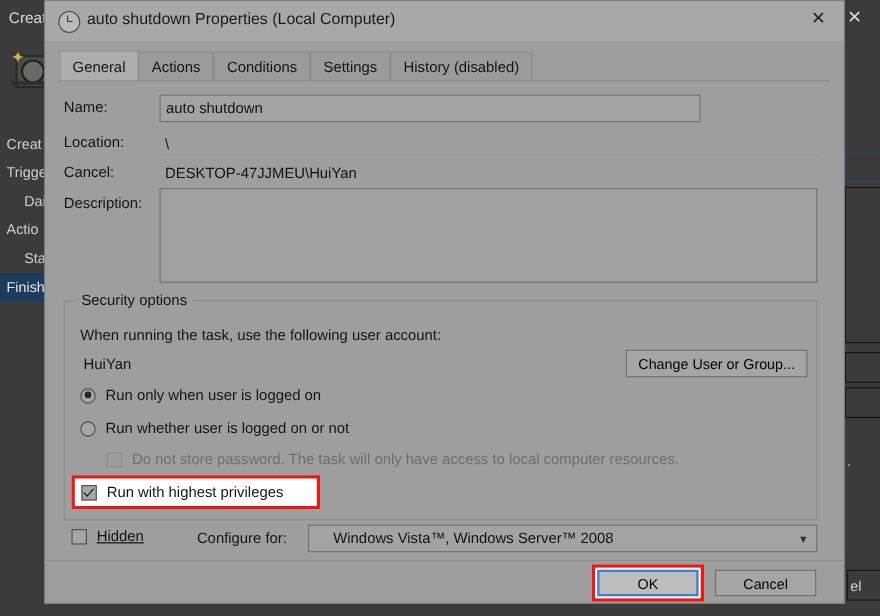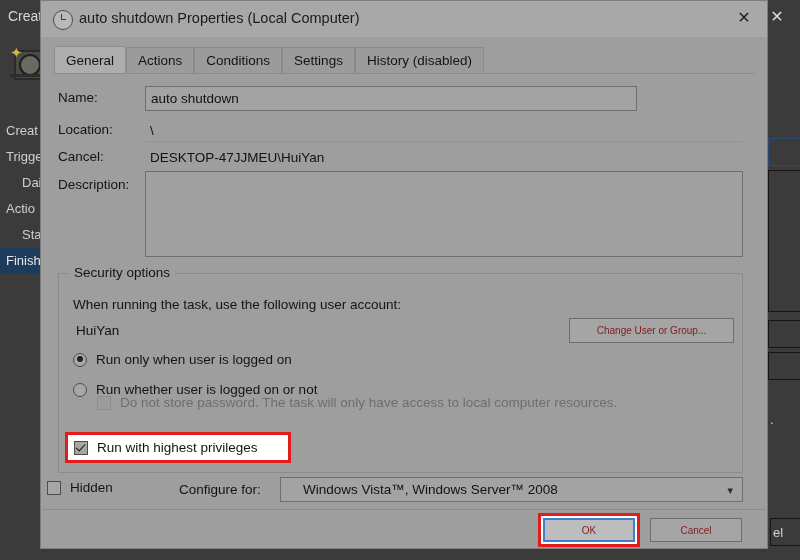--- a/index.html
+++ b/index.html
@@ -342,8 +342,8 @@
     background: #a5a5a5;
     border: 1px solid #6d6d6d;
     box-sizing: border-box;
-    font-size: 10px;
-    color: #7f1d1d;
+    font-size: 13px;
+    color: #000000;
     display: flex;
     align-items: center;
     justify-content: center;

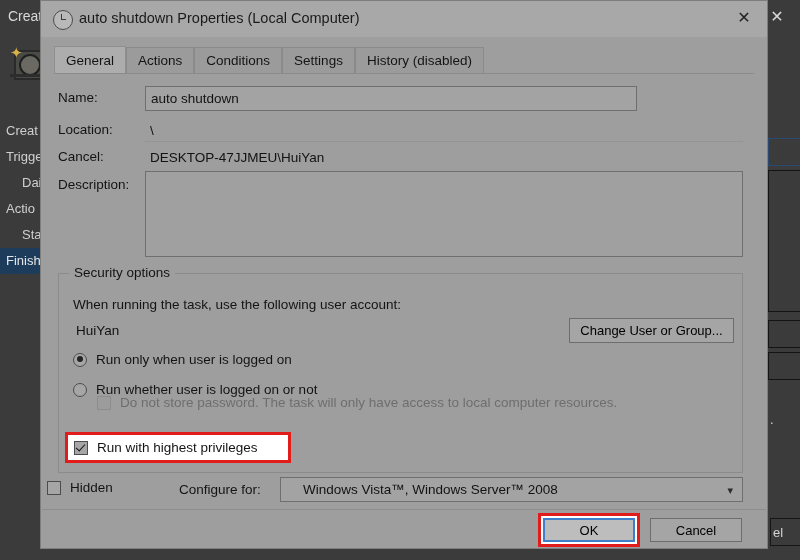--- a/index.html
+++ b/index.html
@@ -481,7 +481,7 @@
       <span class="radio-label">Run whether user is logged on or not</span>
     </div>
 
-    <div class="cb-row" style="left:56px; top:394px;">
+    <div class="cb-row" style="left:56px; top:409px;">
       <span class="cbox disabled"></span>
       <span class="cb-label disabled">Do not store password.  The task will only have access to local computer resources.</span>
     </div>

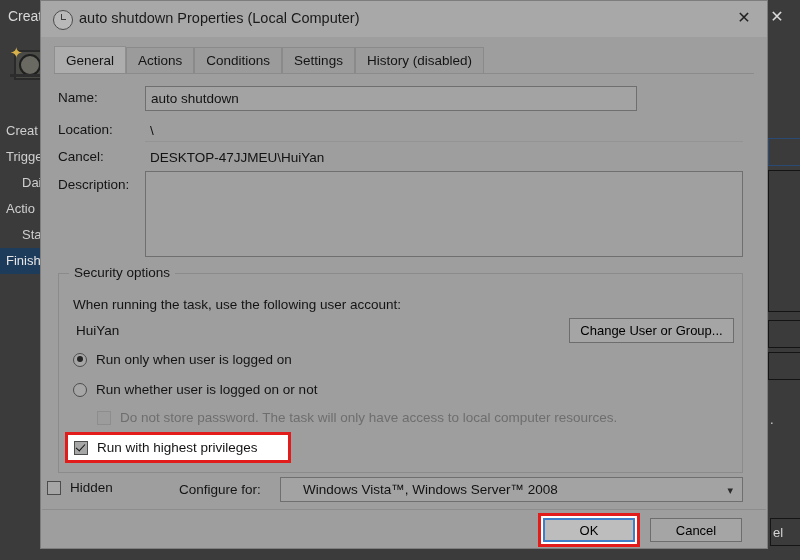--- a/index.html
+++ b/index.html
@@ -493,7 +493,7 @@
     </div>
     <div class="annot" style="left:24px; top:431px; width:226px; height:31px;"></div>
 
-    <div class="cb-row" style="left:6px; top:479px;">
+    <div class="cb-row" style="left:24px; top:479px;text-decoration:underline;">
       <span class="cbox"></span>
       <span class="cb-label">Hidden</span>
     </div>

